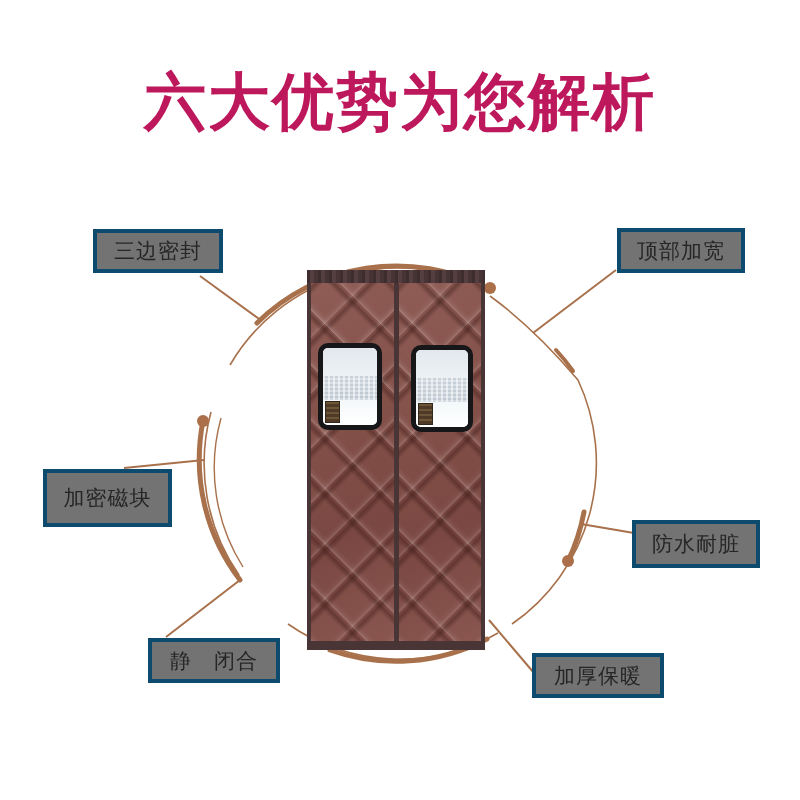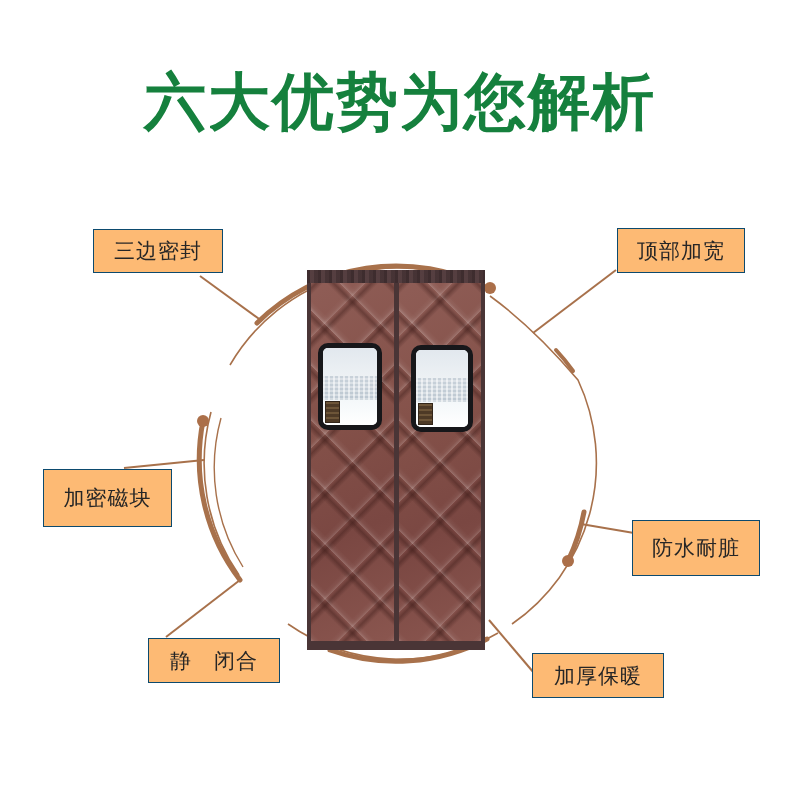--- a/index.html
+++ b/index.html
@@ -10,7 +10,7 @@
   
   .title{
     position:absolute;top:60px;left:0;width:800px;text-align:center;
-    font-size:62px;font-weight:bold;color:#15803d;letter-spacing:2px;white-space:nowrap;
+    font-size:62px;font-weight:bold;color:#be185d;letter-spacing:2px;white-space:nowrap;
   }
   
   .sketch{position:absolute;left:0;top:0;z-index:1;}

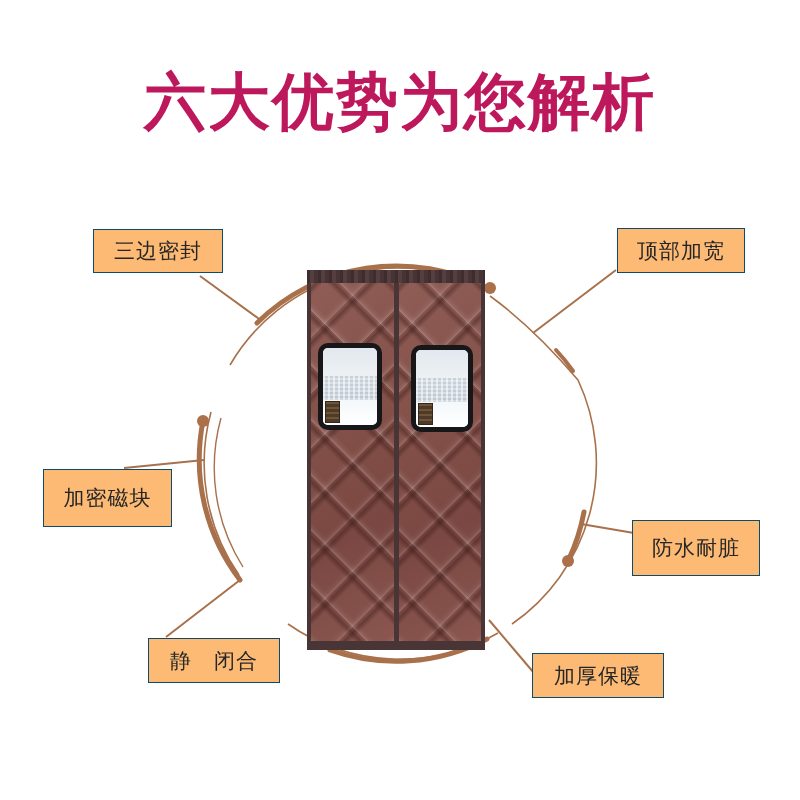--- a/index.html
+++ b/index.html
@@ -61,7 +61,7 @@
   
   .callout{
     position:absolute;z-index:3;box-sizing:border-box;
-    background:#fdba74;border:1px solid #0c4a6e;
+    background:#737373;border:4px solid #0c4a6e;
     display:flex;align-items:center;justify-content:center;
     font-size:21px;color:#262626;letter-spacing:1px;white-space:pre;
   }

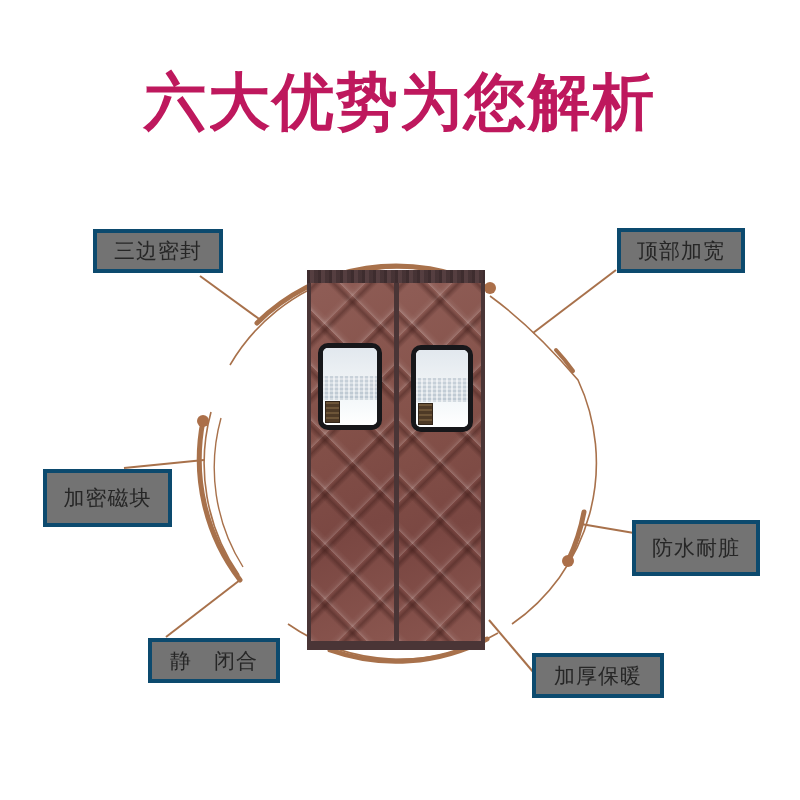--- a/index.html
+++ b/index.html
@@ -68,7 +68,7 @@
   .co-top-left   {left:93px; top:229px;width:130px;height:44px;}
   .co-top-right  {left:617px;top:228px;width:128px;height:45px;}
   .co-mid-left   {left:43px; top:469px;width:129px;height:58px;}
-  .co-mid-right  {left:632px;top:520px;width:128px;height:56px;text-align:center;}
+  .co-mid-right  {left:632px;top:520px;width:128px;height:48px;text-align:center;}
   .co-bottom-left{left:108px;top:638px;width:132px;height:45px;margin-left:40px;}
   .co-bottom-right{left:532px;top:653px;width:132px;height:45px;}
 </style>

